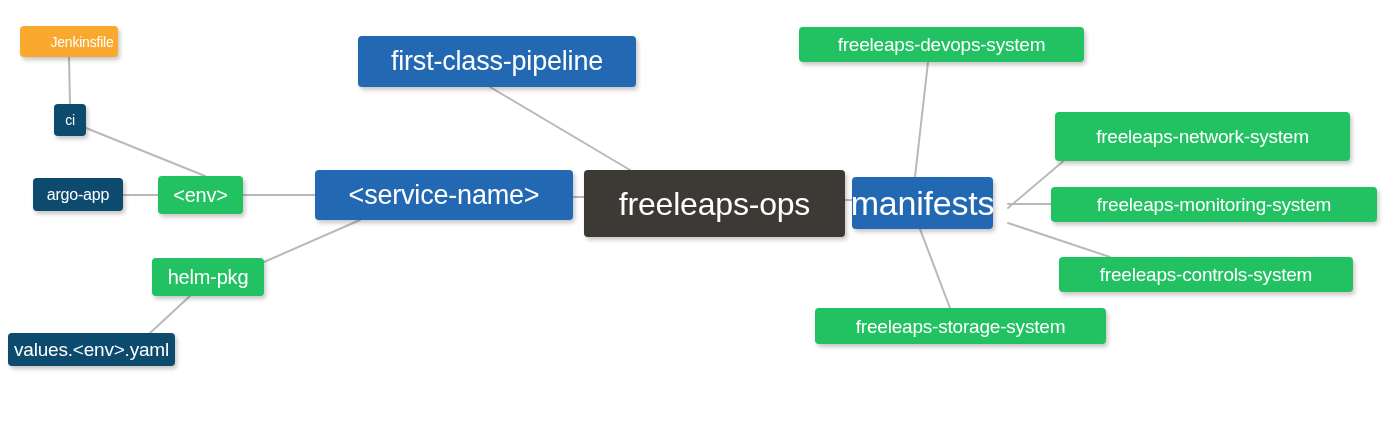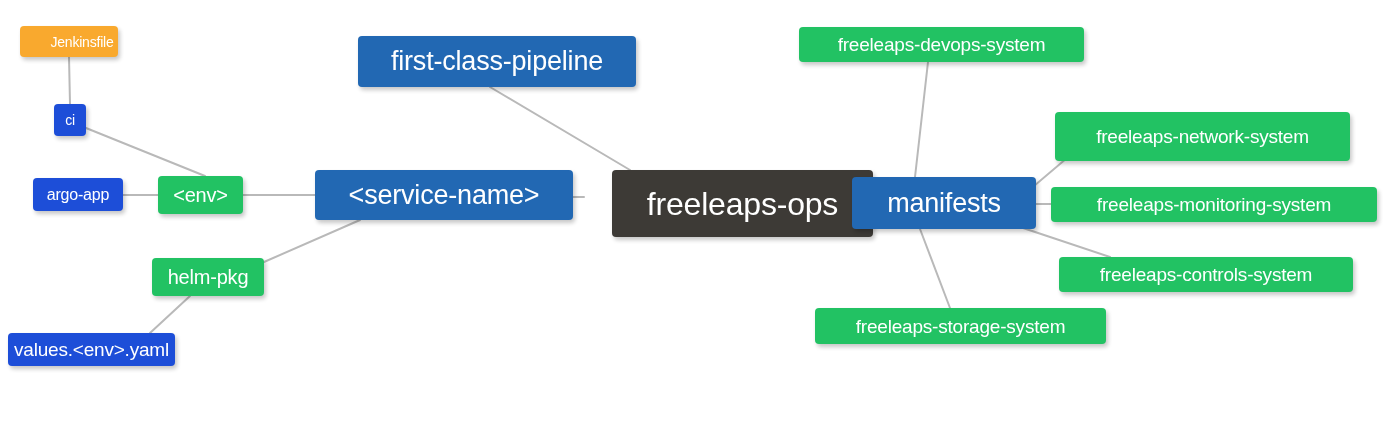--- a/index.html
+++ b/index.html
@@ -53,7 +53,7 @@
   .n-blue   { background: #2268b3; }
   .n-green  { background: #22c263; text-align: right; }
   .n-orange { background: #f9a92e; }
-  .n-red    { background: #1d4ed8; }
+  .n-red    { background: #0c4a6e; }
 </style>
 </head>
 <body>

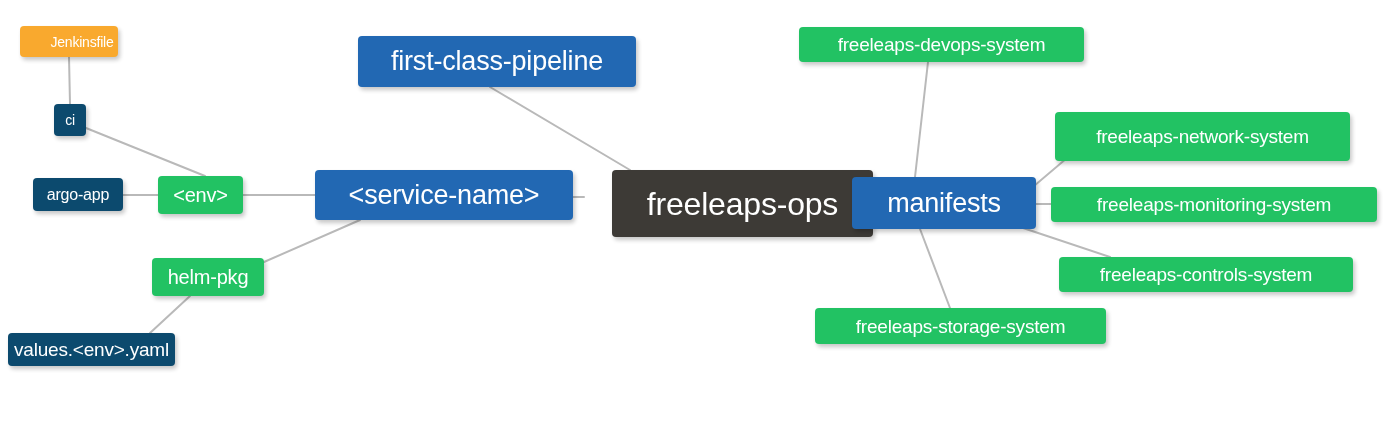--- a/index.html
+++ b/index.html
@@ -100,7 +100,7 @@
       <div class="node n-blue" style="left: 315px; top: 170px; width: 258px; height: 50px; font-size: 27px;">
         <span class="node-label">&lt;service-name&gt;</span>
       </div>
-      <div class="node n-root" style="left: 584px; top: 170px; width: 261px; height: 67px; font-size: 32px; margin-left: 28px;">
+      <div class="node n-root" style="left: 584px; top: 170px; width: 261px; height: 67px; font-size: 32px;">
         <span class="node-label">freeleaps-ops</span>
       </div>
       <div class="node n-blue" style="left: 852px; top: 177px; width: 184px; height: 52px; font-size: 27px; justify-content: center;">

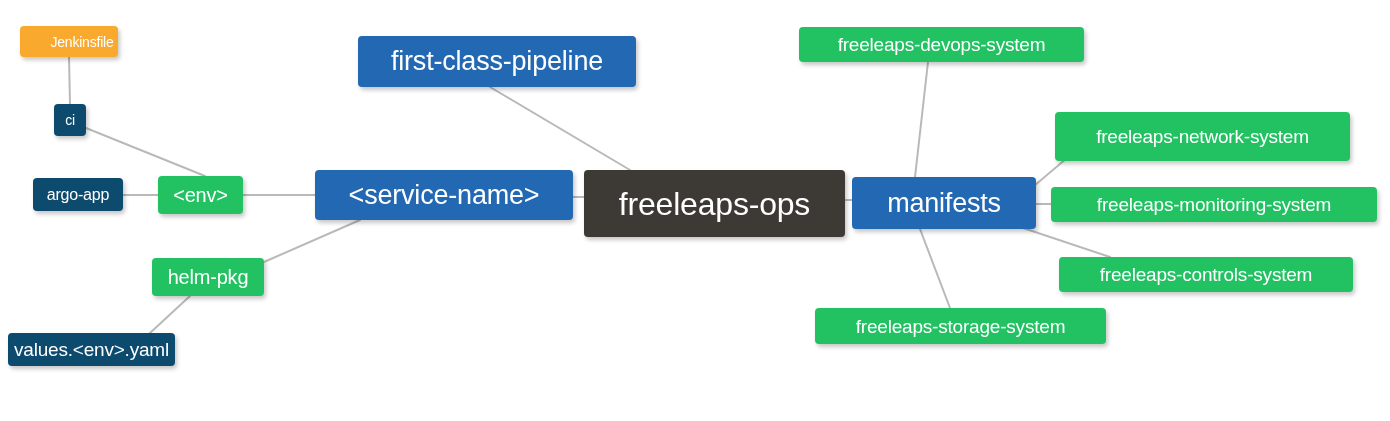--- a/index.html
+++ b/index.html
@@ -103,7 +103,7 @@
       <div class="node n-root" style="left: 584px; top: 170px; width: 261px; height: 67px; font-size: 32px;">
         <span class="node-label">freeleaps-ops</span>
       </div>
-      <div class="node n-blue" style="left: 852px; top: 177px; width: 184px; height: 52px; font-size: 27px; justify-content: center;">
+      <div class="node n-blue" style="left: 852px; top: 177px; width: 141px; height: 52px; font-size: 34px; justify-content: center;">
         <span class="node-label">manifests</span>
       </div>
       <div class="node n-green" style="left: 799px; top: 27px; width: 285px; height: 35px; font-size: 19px;">

